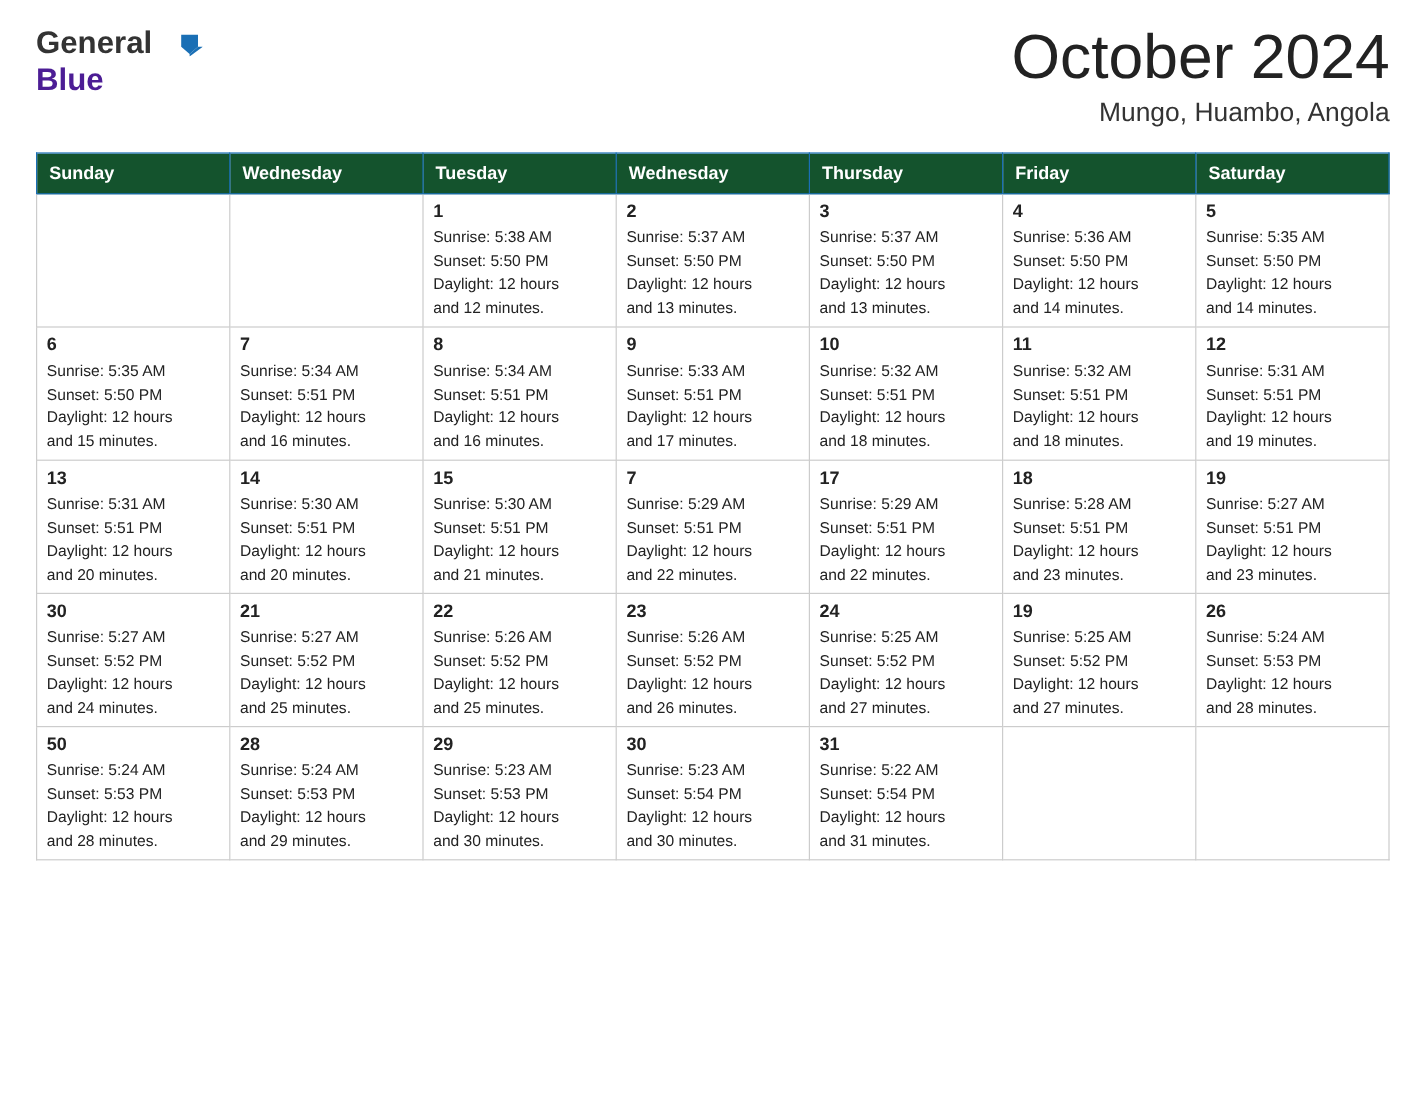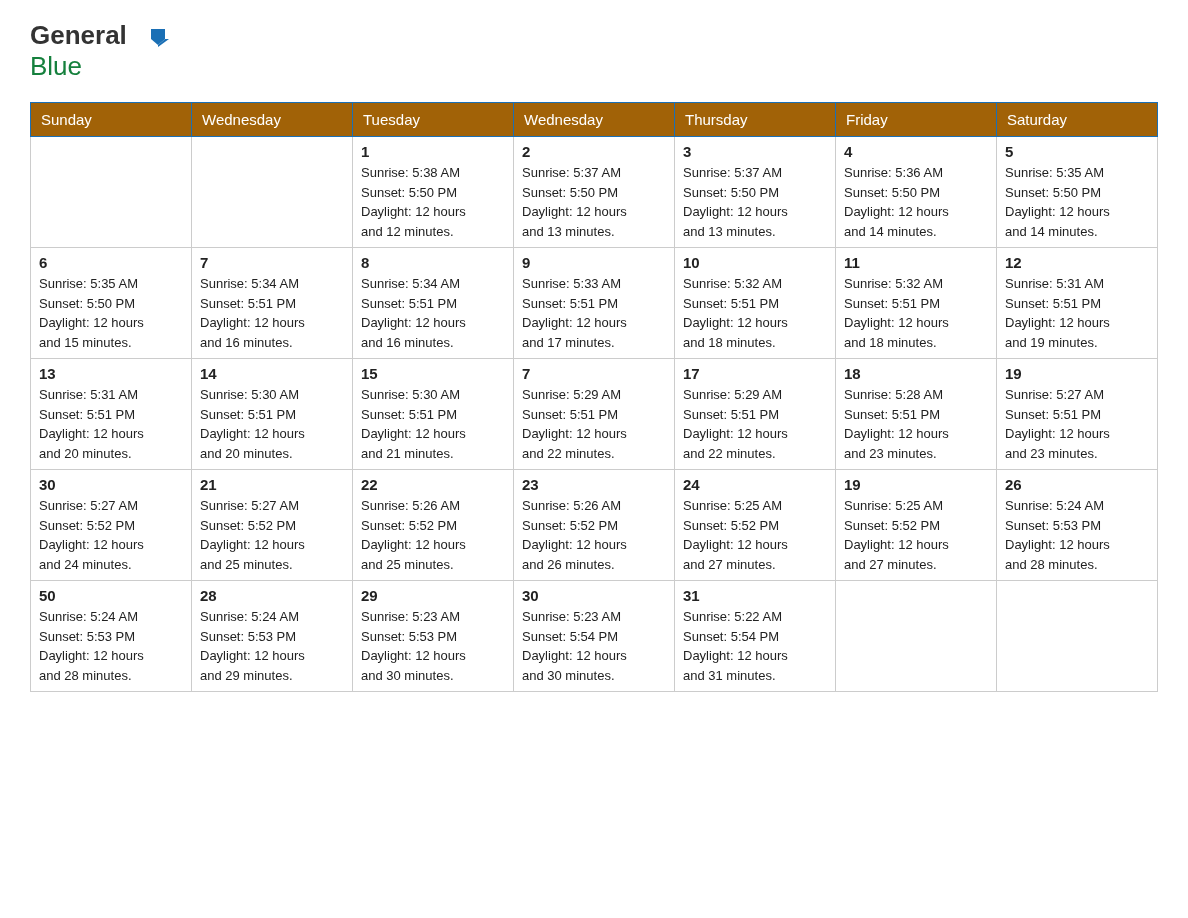--- a/index.html
+++ b/index.html
@@ -27,9 +27,9 @@
       font-weight: bold;
     }
     .logo-blue {
-      color: #15803d;
+      color: #4c1d95;
       font-size: 26px;
-      font-weight: normal;
+      font-weight: bold;
     }
     .logo-line2 {
       display: flex;

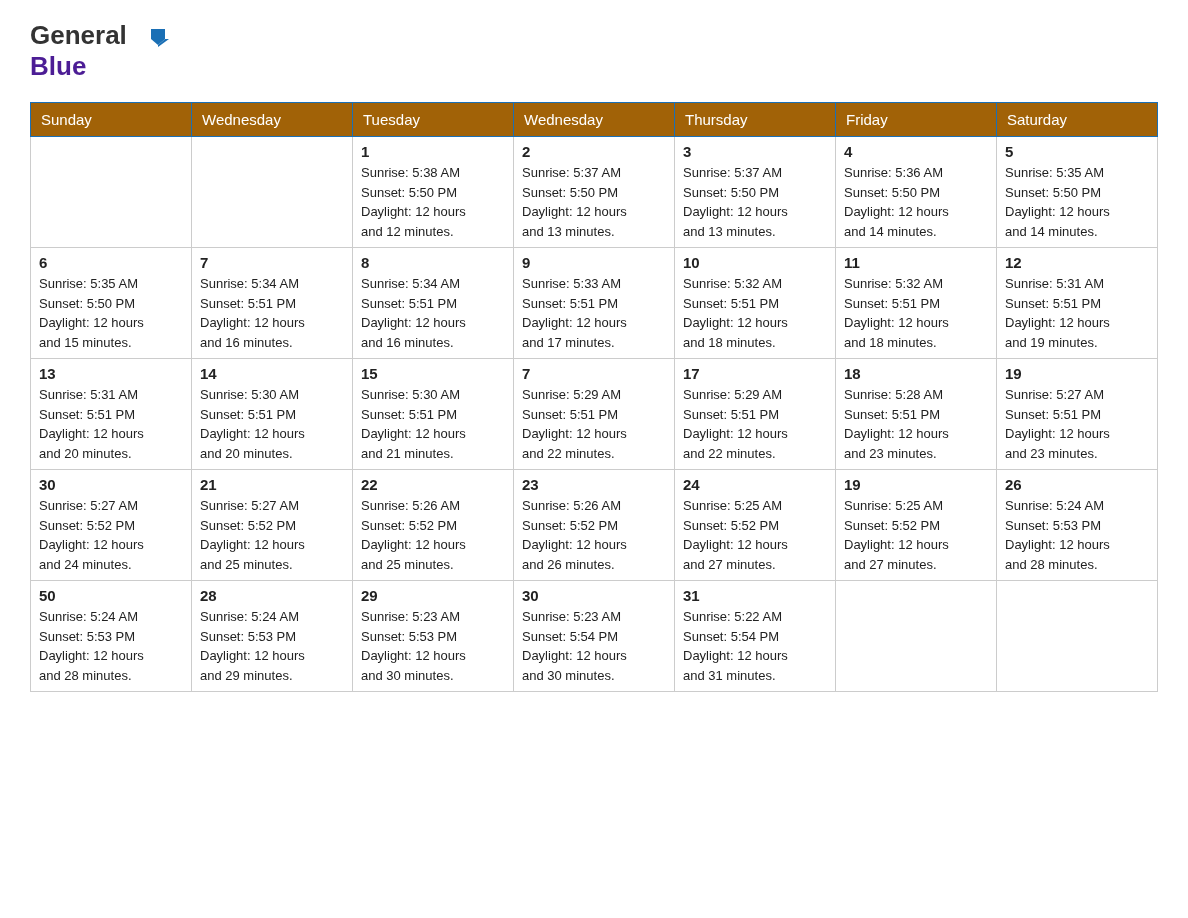--- a/index.html
+++ b/index.html
@@ -112,6 +112,10 @@
       <span class="logo-blue">Blue</span>
     </div>
   </div>
+  <div class="title-block">
+    <div class="month-title">October 2024</div>
+    <div class="location-title">Mungo, Huambo, Angola</div>
+  </div>
 </div>
 
 <table class="calendar">

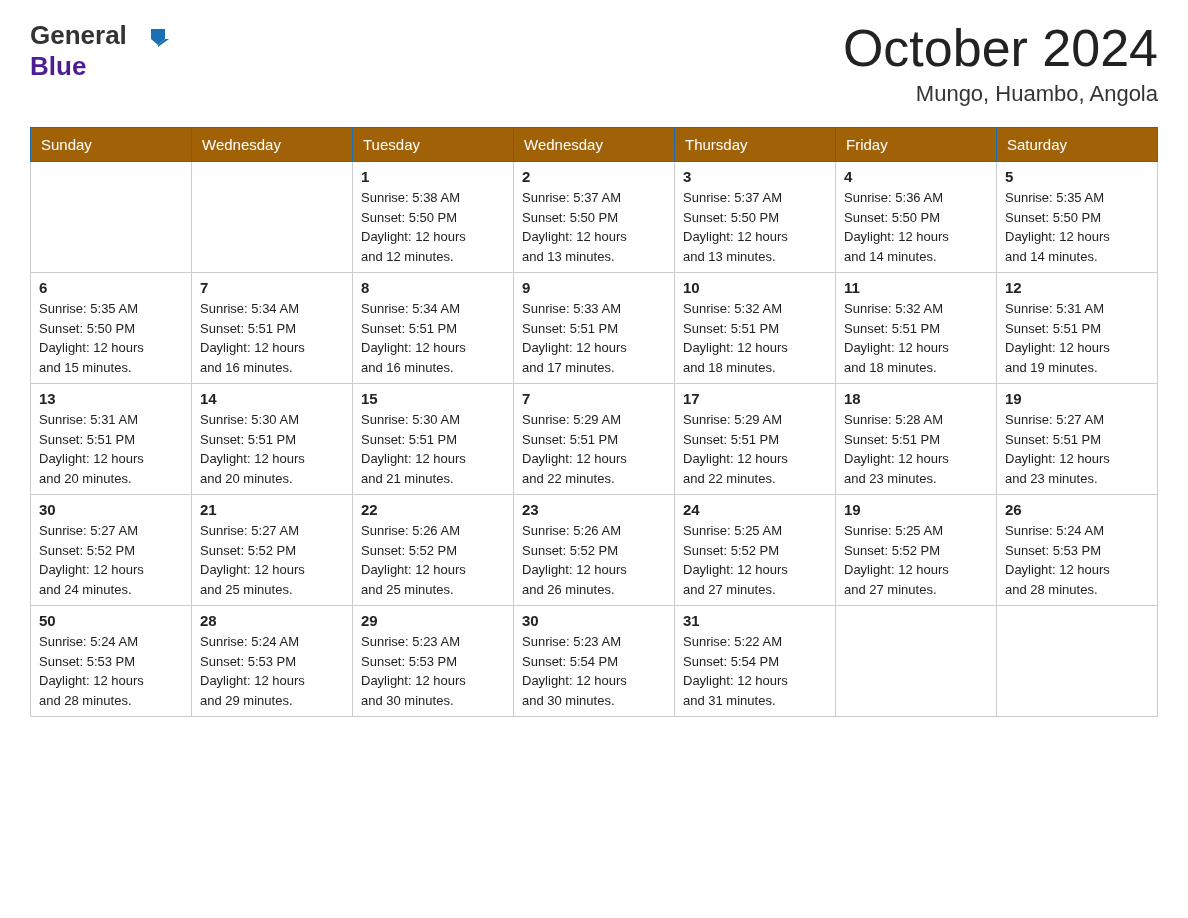--- a/index.html
+++ b/index.html
@@ -57,10 +57,10 @@
       table-layout: fixed;
     }
     .calendar thead tr th {
-      background: #a16207;
+      background: #14532d;
       color: #fff;
       font-size: 15px;
-      font-weight: normal;
+      font-weight: bold;
       padding: 8px 10px;
       text-align: left;
       border: 1px solid #1a6fb5;

